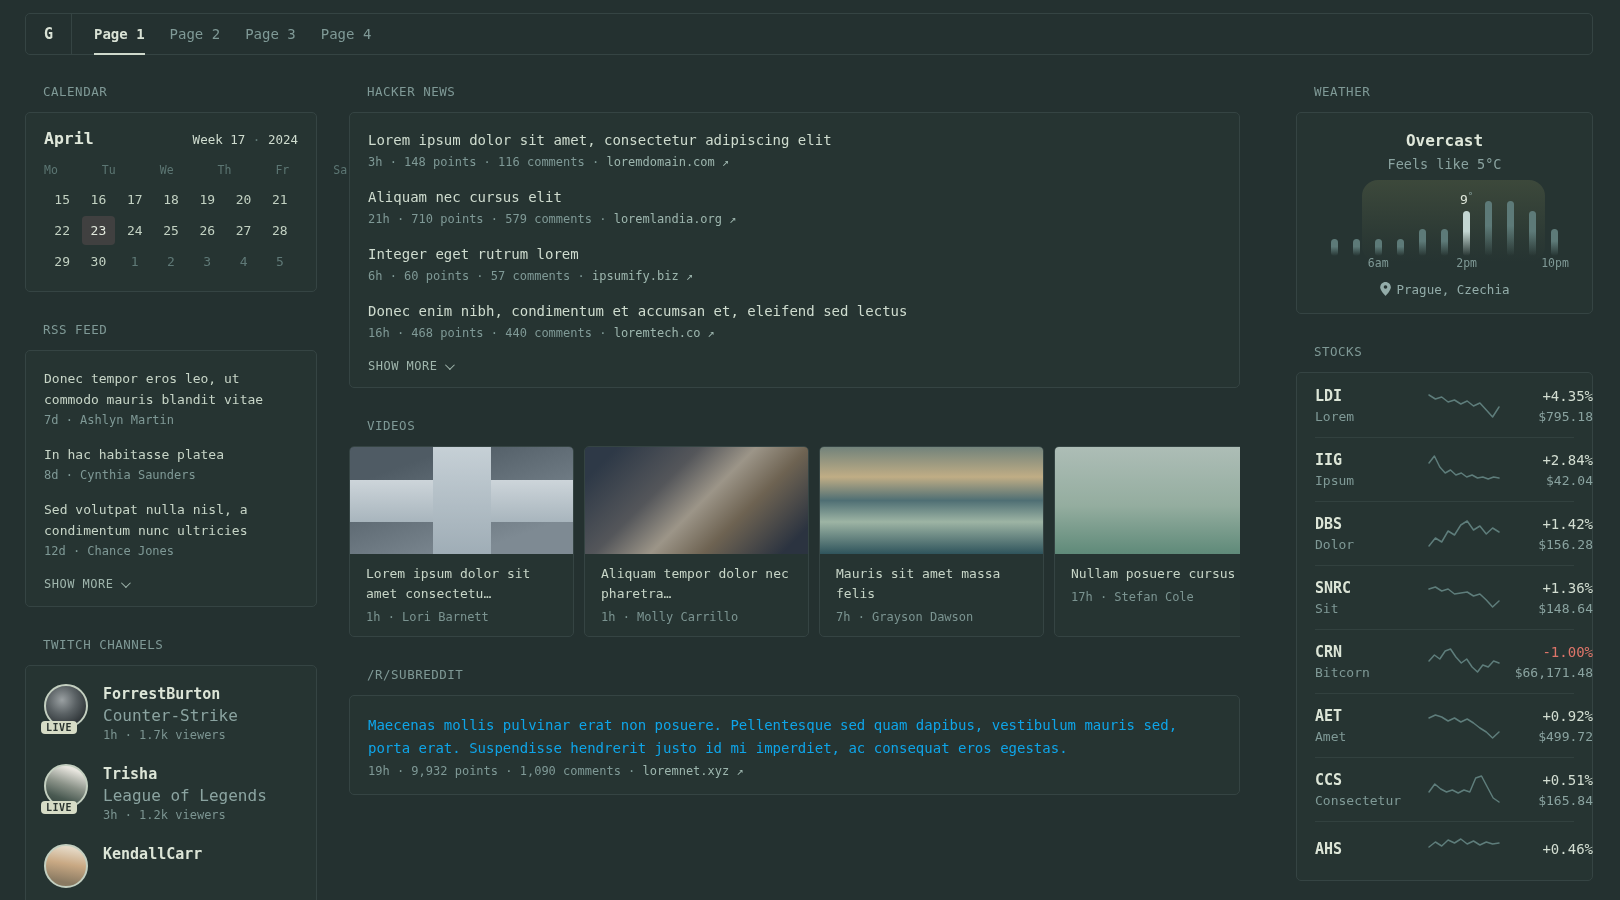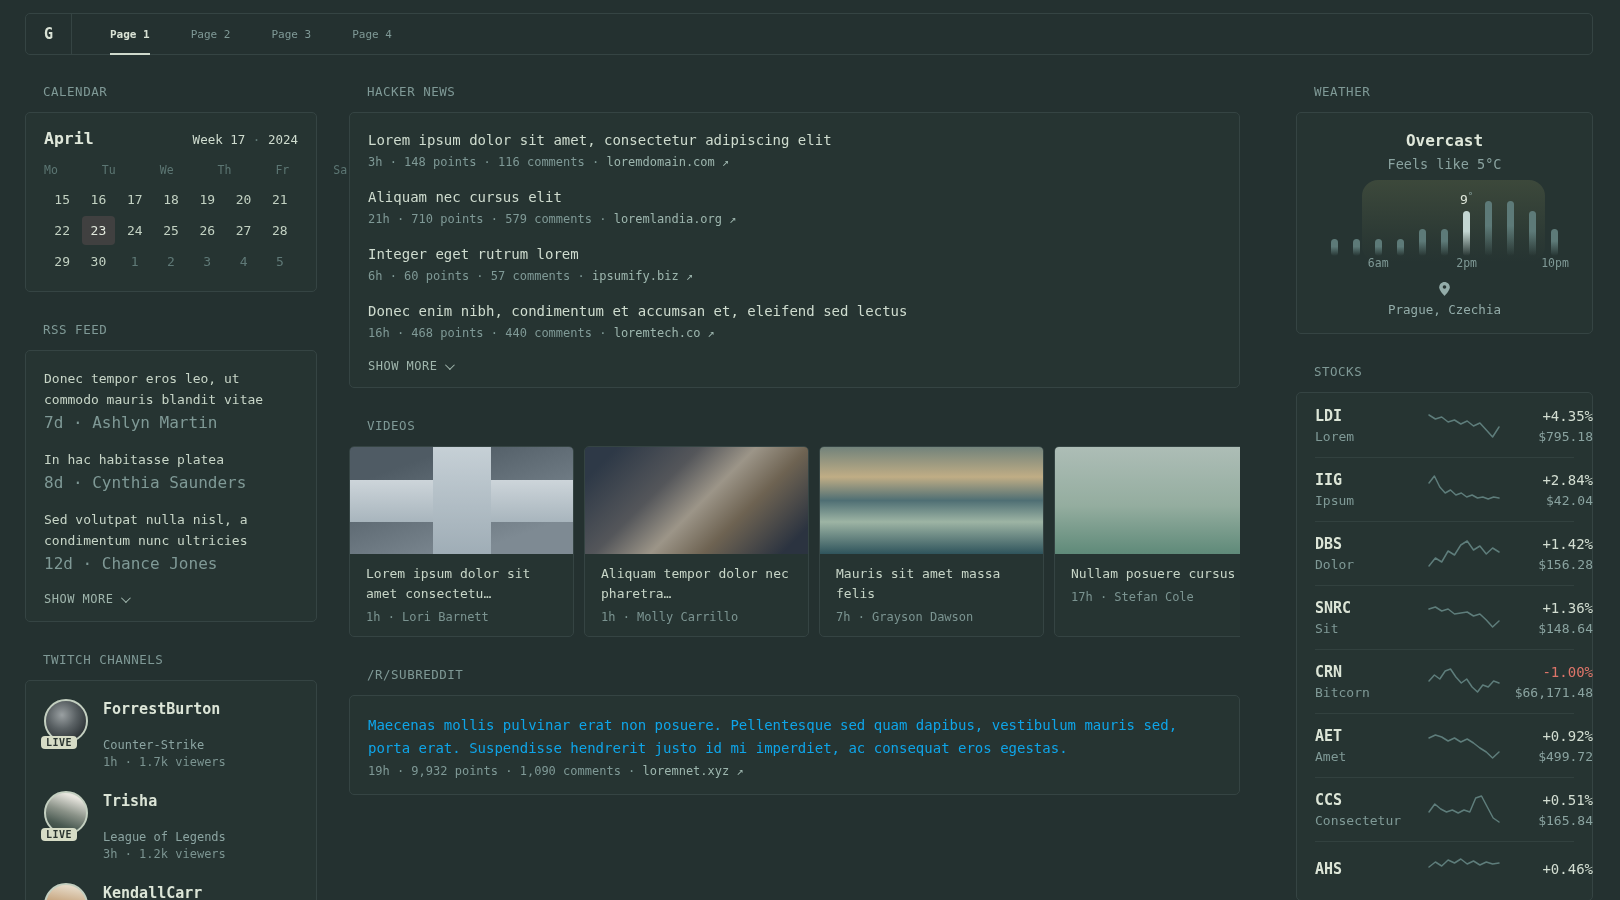--- a/index.html
+++ b/index.html
@@ -18,7 +18,7 @@
     border-right:1px solid #354443; color:#d9e2d5; font-weight:bold; font-size:15px; cursor:pointer; }
   .tabs { display:flex; padding-left:22px; }
   .tab { position:relative; display:flex; align-items:center; margin-right:25px; color:#7f9996;
-    font-size:11px; cursor:pointer; text-decoration:none;margin-left:16px; }
+    font-size:14px; cursor:pointer; text-decoration:none; }
   .tab.active { color:#d9e2d5; font-weight:bold; }
   .tab.active::after { content:""; position:absolute; left:0; right:0; bottom:-1px; height:2px; background:#cfd9cc; }
 

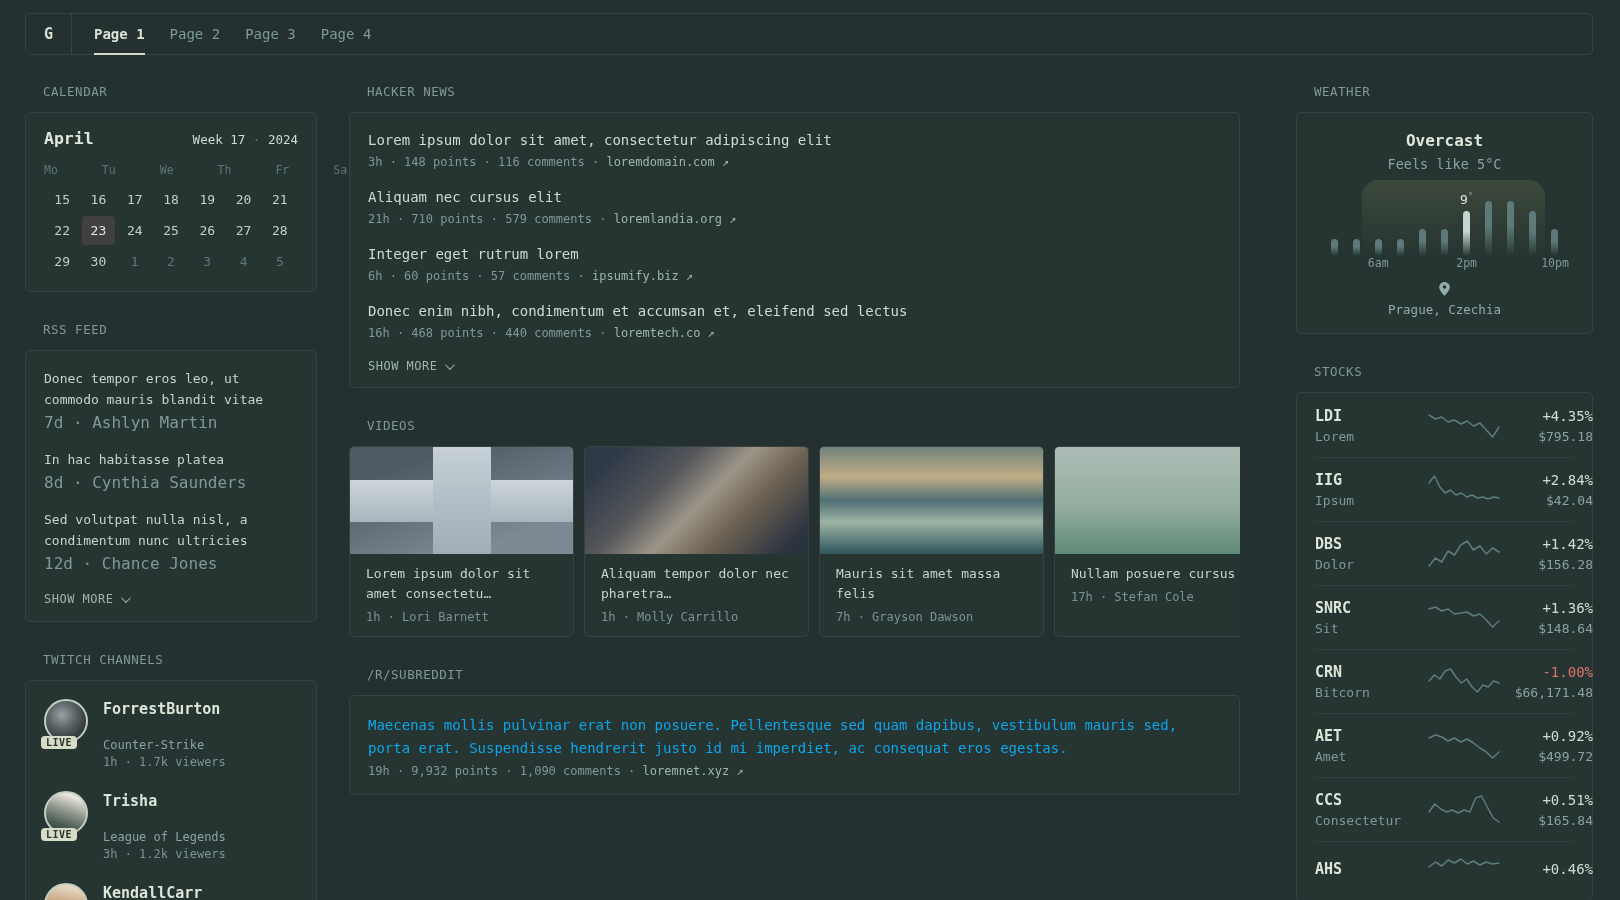--- a/index.html
+++ b/index.html
@@ -117,8 +117,8 @@
   .peak-label sup { color:#8aa3a0; font-size:9px; }
   .wx-axis { position:absolute; left:0; right:0; bottom:0; height:14px; }
   .waxis-label { position:absolute; transform:translateX(-50%); font-size:11.5px; color:#7f9996; }
-  .wx-loc { margin-top:12px; display:flex; align-items:center; justify-content:center; gap:6px;
-    font-size:12.5px; color:#93aca9;flex-direction:column; }
+  .wx-loc { margin-top:12px; display:flex; justify-content:center; gap:6px;
+    font-size:12.5px; color:#93aca9; }
 
   
   .stocks-card { padding:1px 18px; }

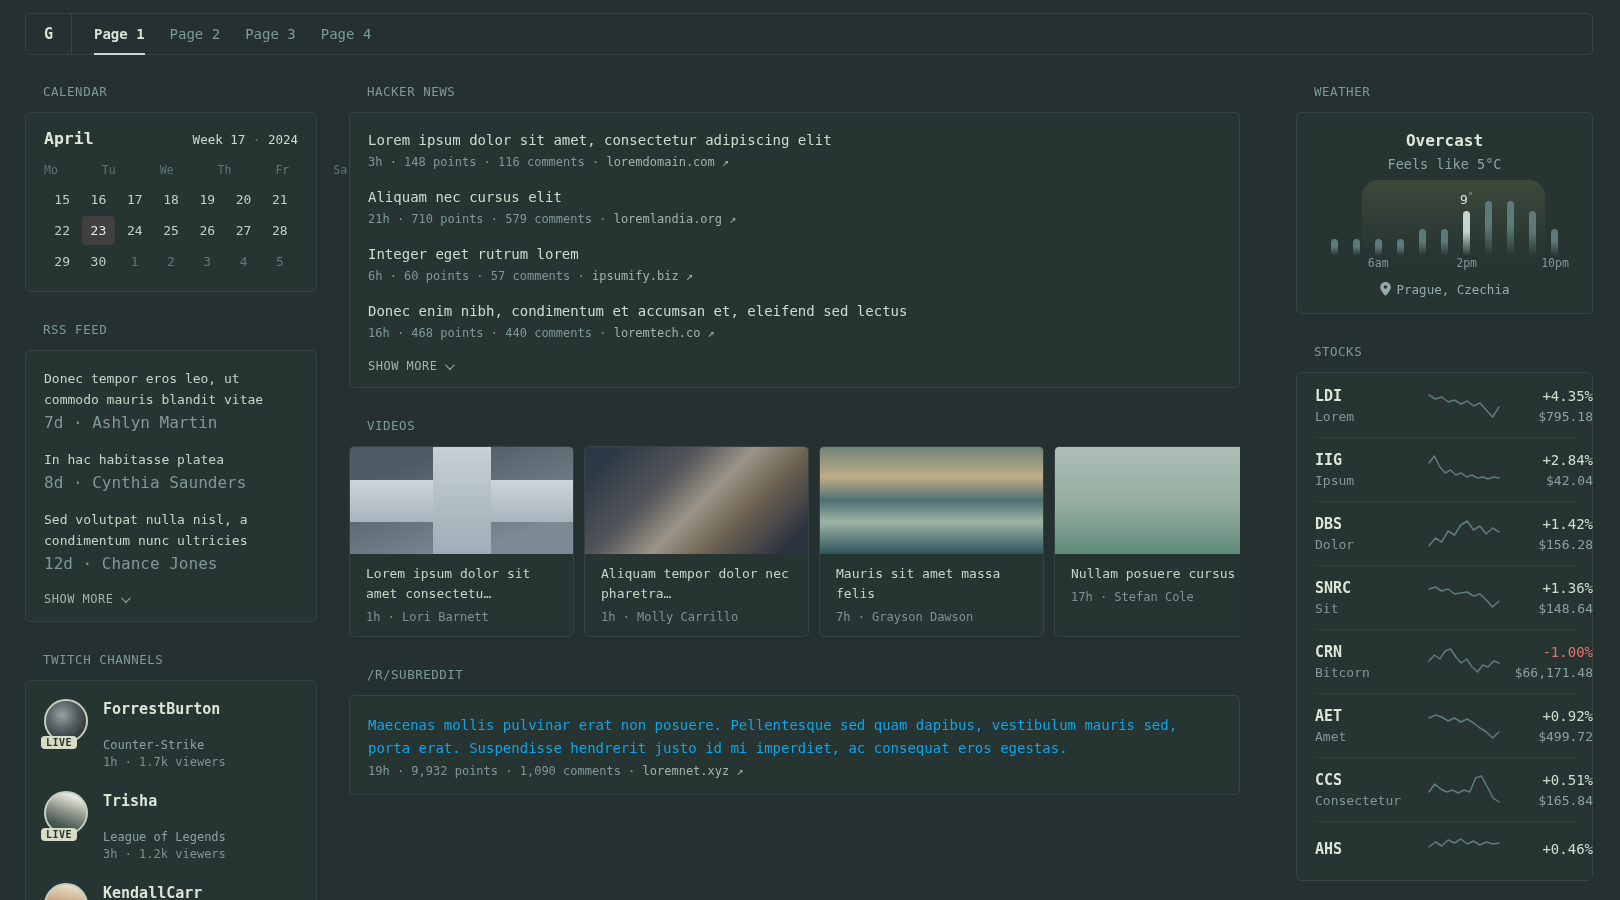--- a/index.html
+++ b/index.html
@@ -51,7 +51,7 @@
   .rss-card { padding:17px 18px 13px; }
   .feed-item { margin-bottom:17px; }
   .feed-title { display:block; font-size:13px; line-height:21px; color:#c7d5c7; cursor:pointer; }
-  .feed-meta { margin-top:3px; font-size:16px; color:#7f9996; }
+  .feed-meta { margin-top:3px; font-size:12px; color:#7f9996; }
 
   .show-more { display:flex; align-items:center; gap:7px; color:#9fb5ac; font-size:12px;
     letter-spacing:0.5px; cursor:pointer; background:none; border:none;

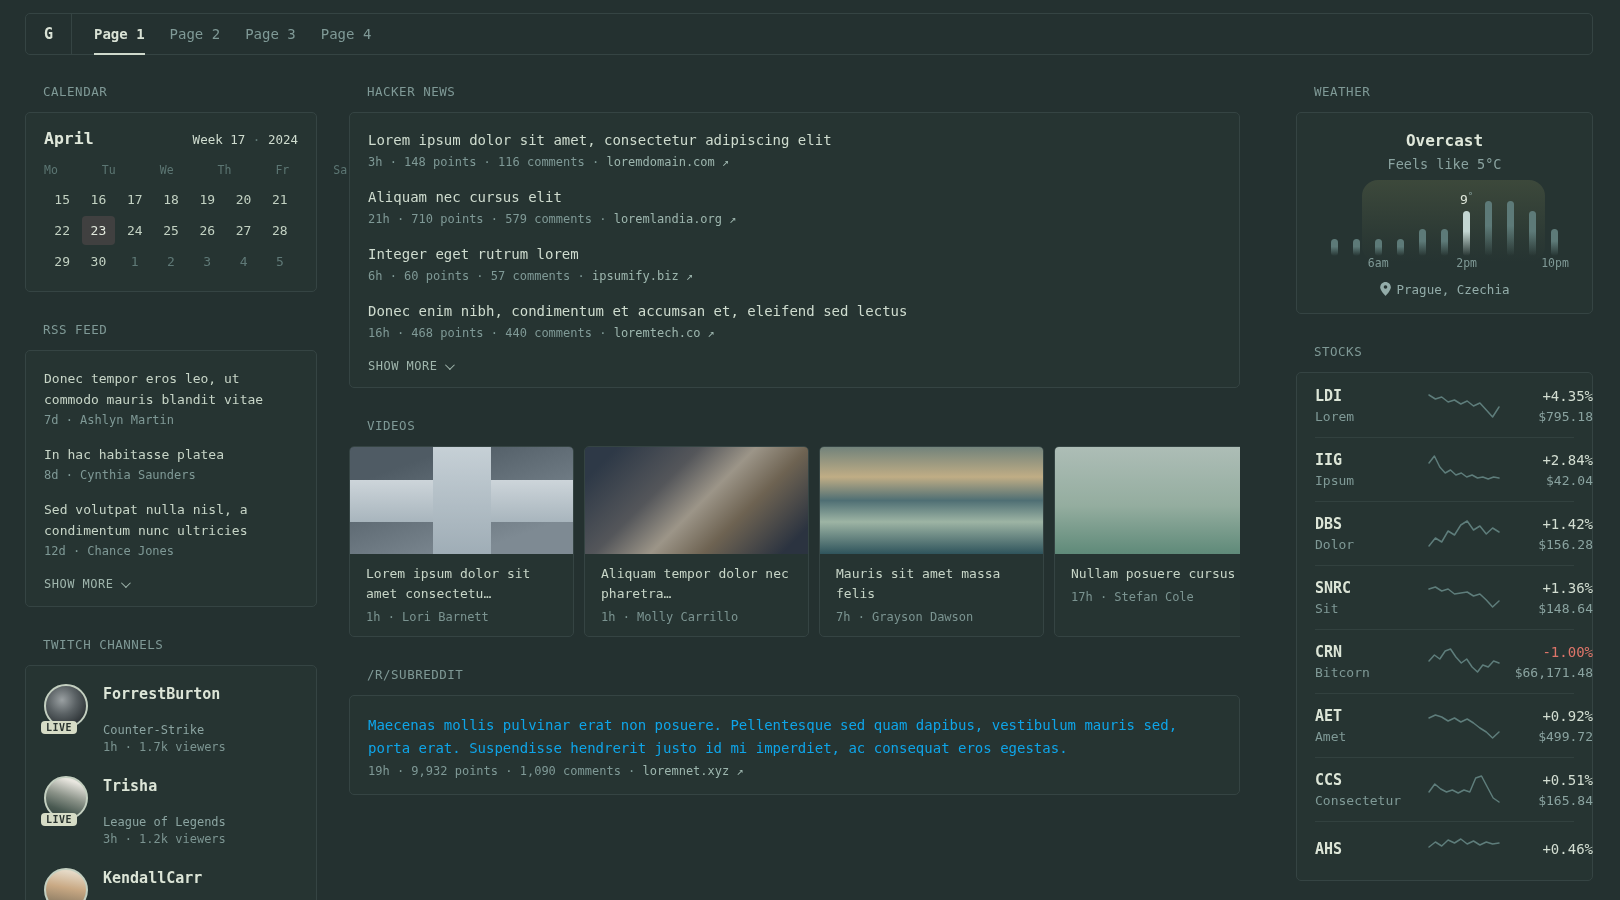--- a/index.html
+++ b/index.html
@@ -70,7 +70,7 @@
   .live-badge { position:absolute; bottom:-6px; left:-3px; background:#d6dcc6; color:#29332f;
     font-size:10px; font-weight:bold; padding:1px 5px; border-radius:4px; letter-spacing:0.5px; }
   .tw-name { font-size:15px; font-weight:bold; color:#dce5d7; line-height:20px; }
-  .tw-game { font-size:12px; color:#8ba4a1; margin-top:19px; }
+  .tw-game { font-size:16px; color:#8ba4a1; margin-top:2px; }
   .tw-meta { font-size:12px; color:#7b9491; margin-top:3px; }
 
   

